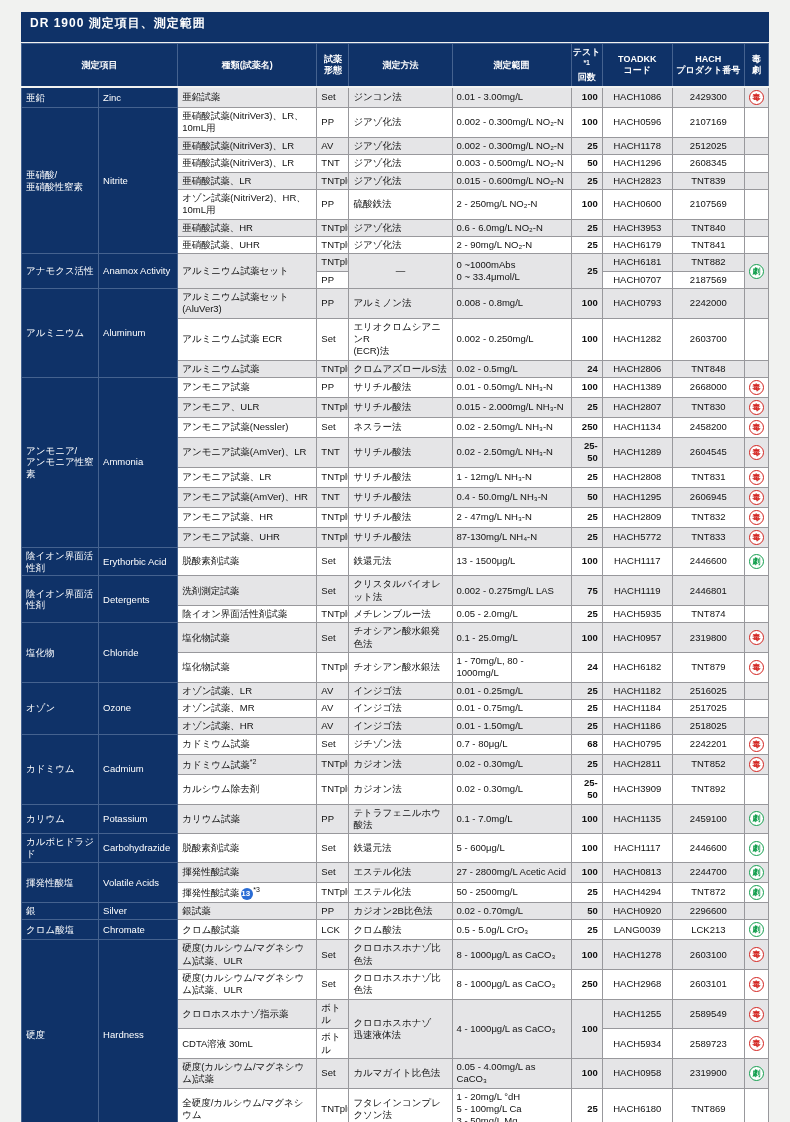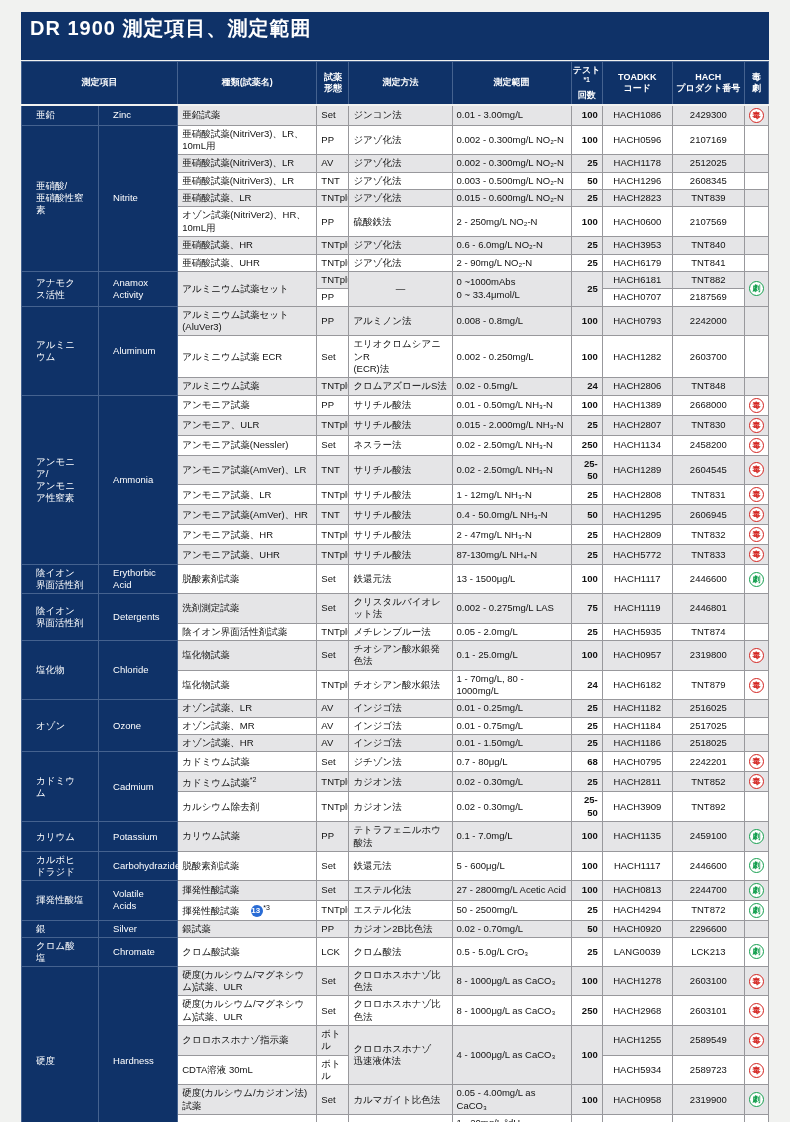--- a/index.html
+++ b/index.html
@@ -11,8 +11,8 @@
   }
   .page{box-sizing:border-box;width:790px;height:1122px;padding:12px 21px 0 21px;}
   .title-bar{
-    background:#0f3268;color:#fff;font-weight:bold;font-size:20px;
-    padding:4px 10px 20px 9px;letter-spacing:1px;line-height:1.2;
+    background:#0f3268;color:#fff;font-weight:bold;font-size:12px;
+    padding:4px 10px 12px 9px;letter-spacing:1px;line-height:1.2;
   }
   table.meas{
     border-collapse:collapse;table-layout:fixed;width:748px;margin-top:1px;

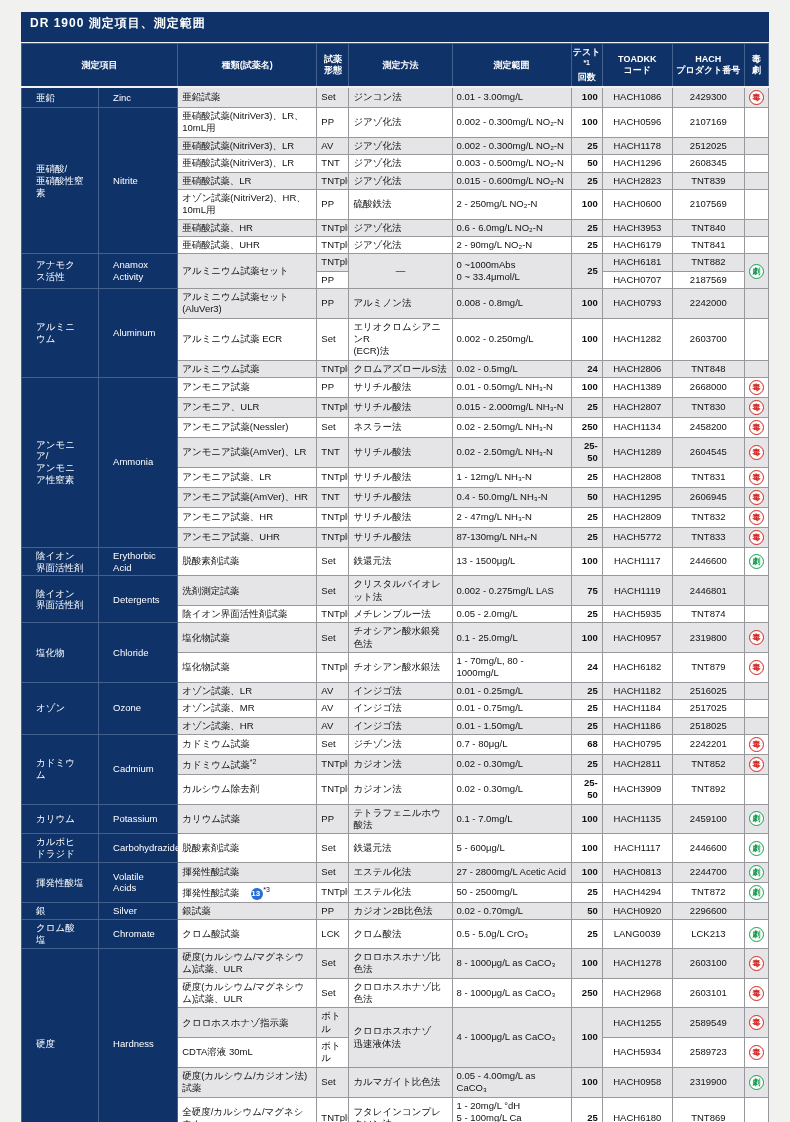--- a/index.html
+++ b/index.html
@@ -25,7 +25,7 @@
   }
   td.group{
     background:#0f3268;color:#fff;border:1px solid #45628f;
-    font-size:9.5px;padding:2px 14px;vertical-align:middle;
+    font-size:9.5px;padding:2px 4px;vertical-align:middle;
     white-space:pre-line;line-height:1.25;
   }
   td.data{

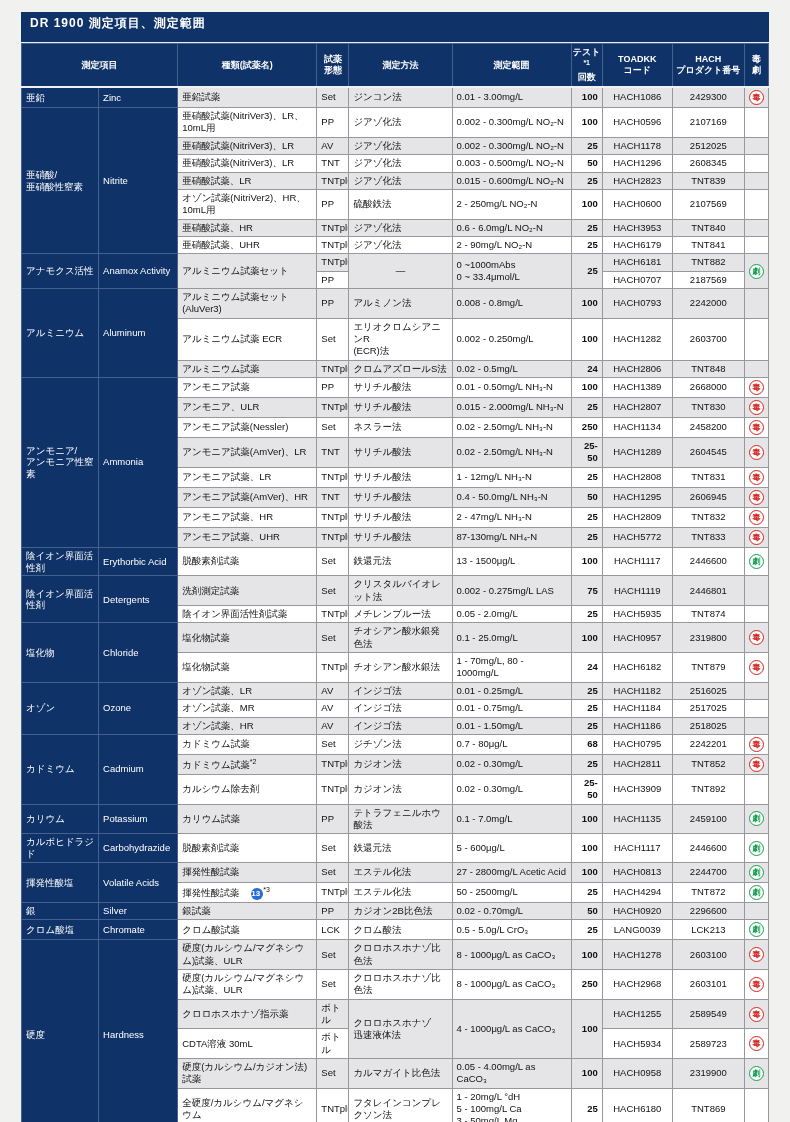--- a/index.html
+++ b/index.html
@@ -52,7 +52,7 @@
   .badge13{
     display:inline-block;width:12px;height:12px;border-radius:50%;
     background:#2a6cd5;color:#fff;font-size:8px;line-height:12px;
-    text-align:left;font-weight:bold;margin-left:12px;vertical-align:middle;
+    text-align:left;font-weight:bold;margin-left:2px;vertical-align:middle;
   }
 </style>
 </head>

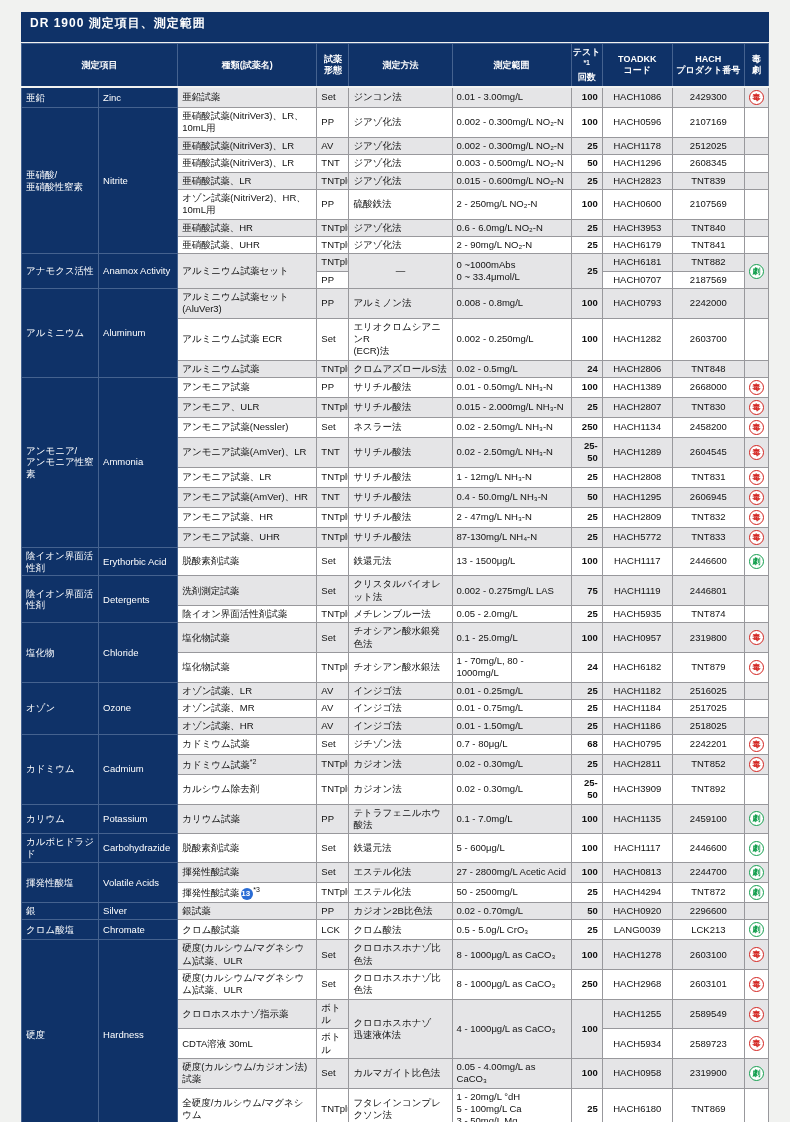--- a/index.html
+++ b/index.html
@@ -559,7 +559,7 @@
           <td class="data c-hazard"><span class="badge poison">毒</span></td>
         </tr>
         <tr class="even">
-          <td class="data c-name">硬度(カルシウム/カジオン法)試薬</td>
+          <td class="data c-name">硬度(カルシウム/マグネシウム)試薬</td>
           <td class="data c-form">Set</td>
           <td class="data c-method">カルマガイト比色法</td>
           <td class="data c-range">0.05 - 4.00mg/L as CaCO₃</td>

